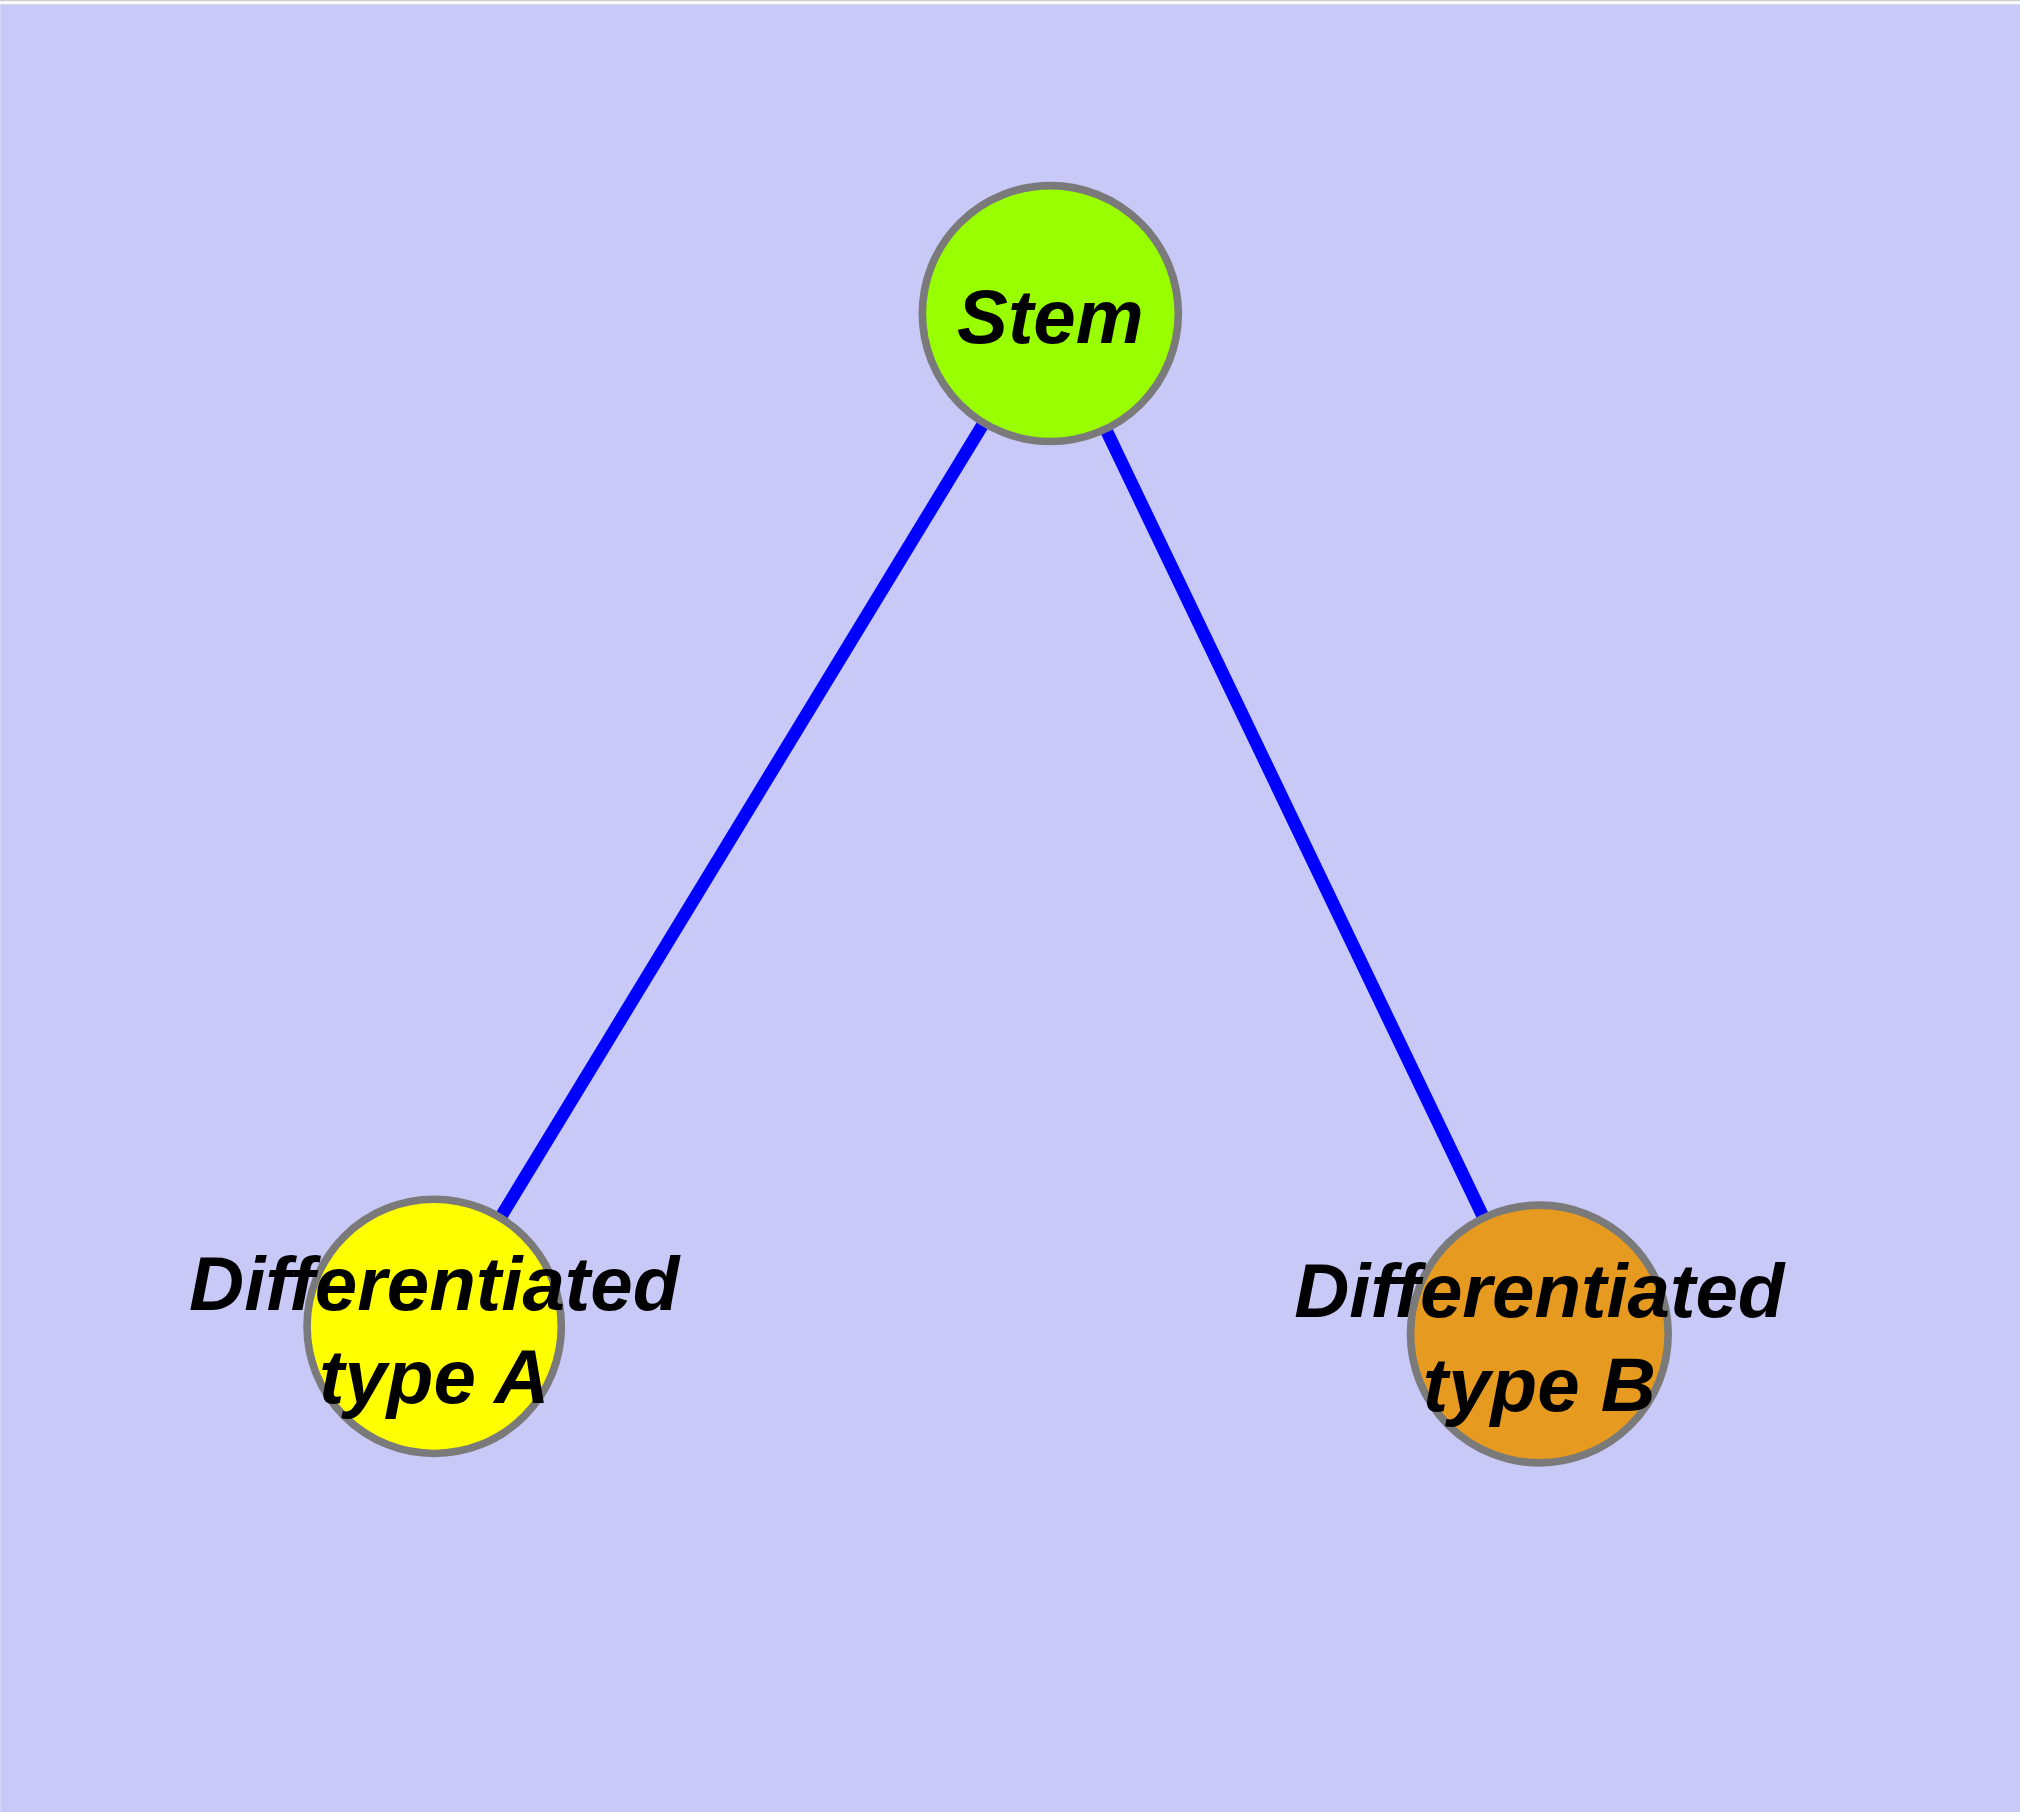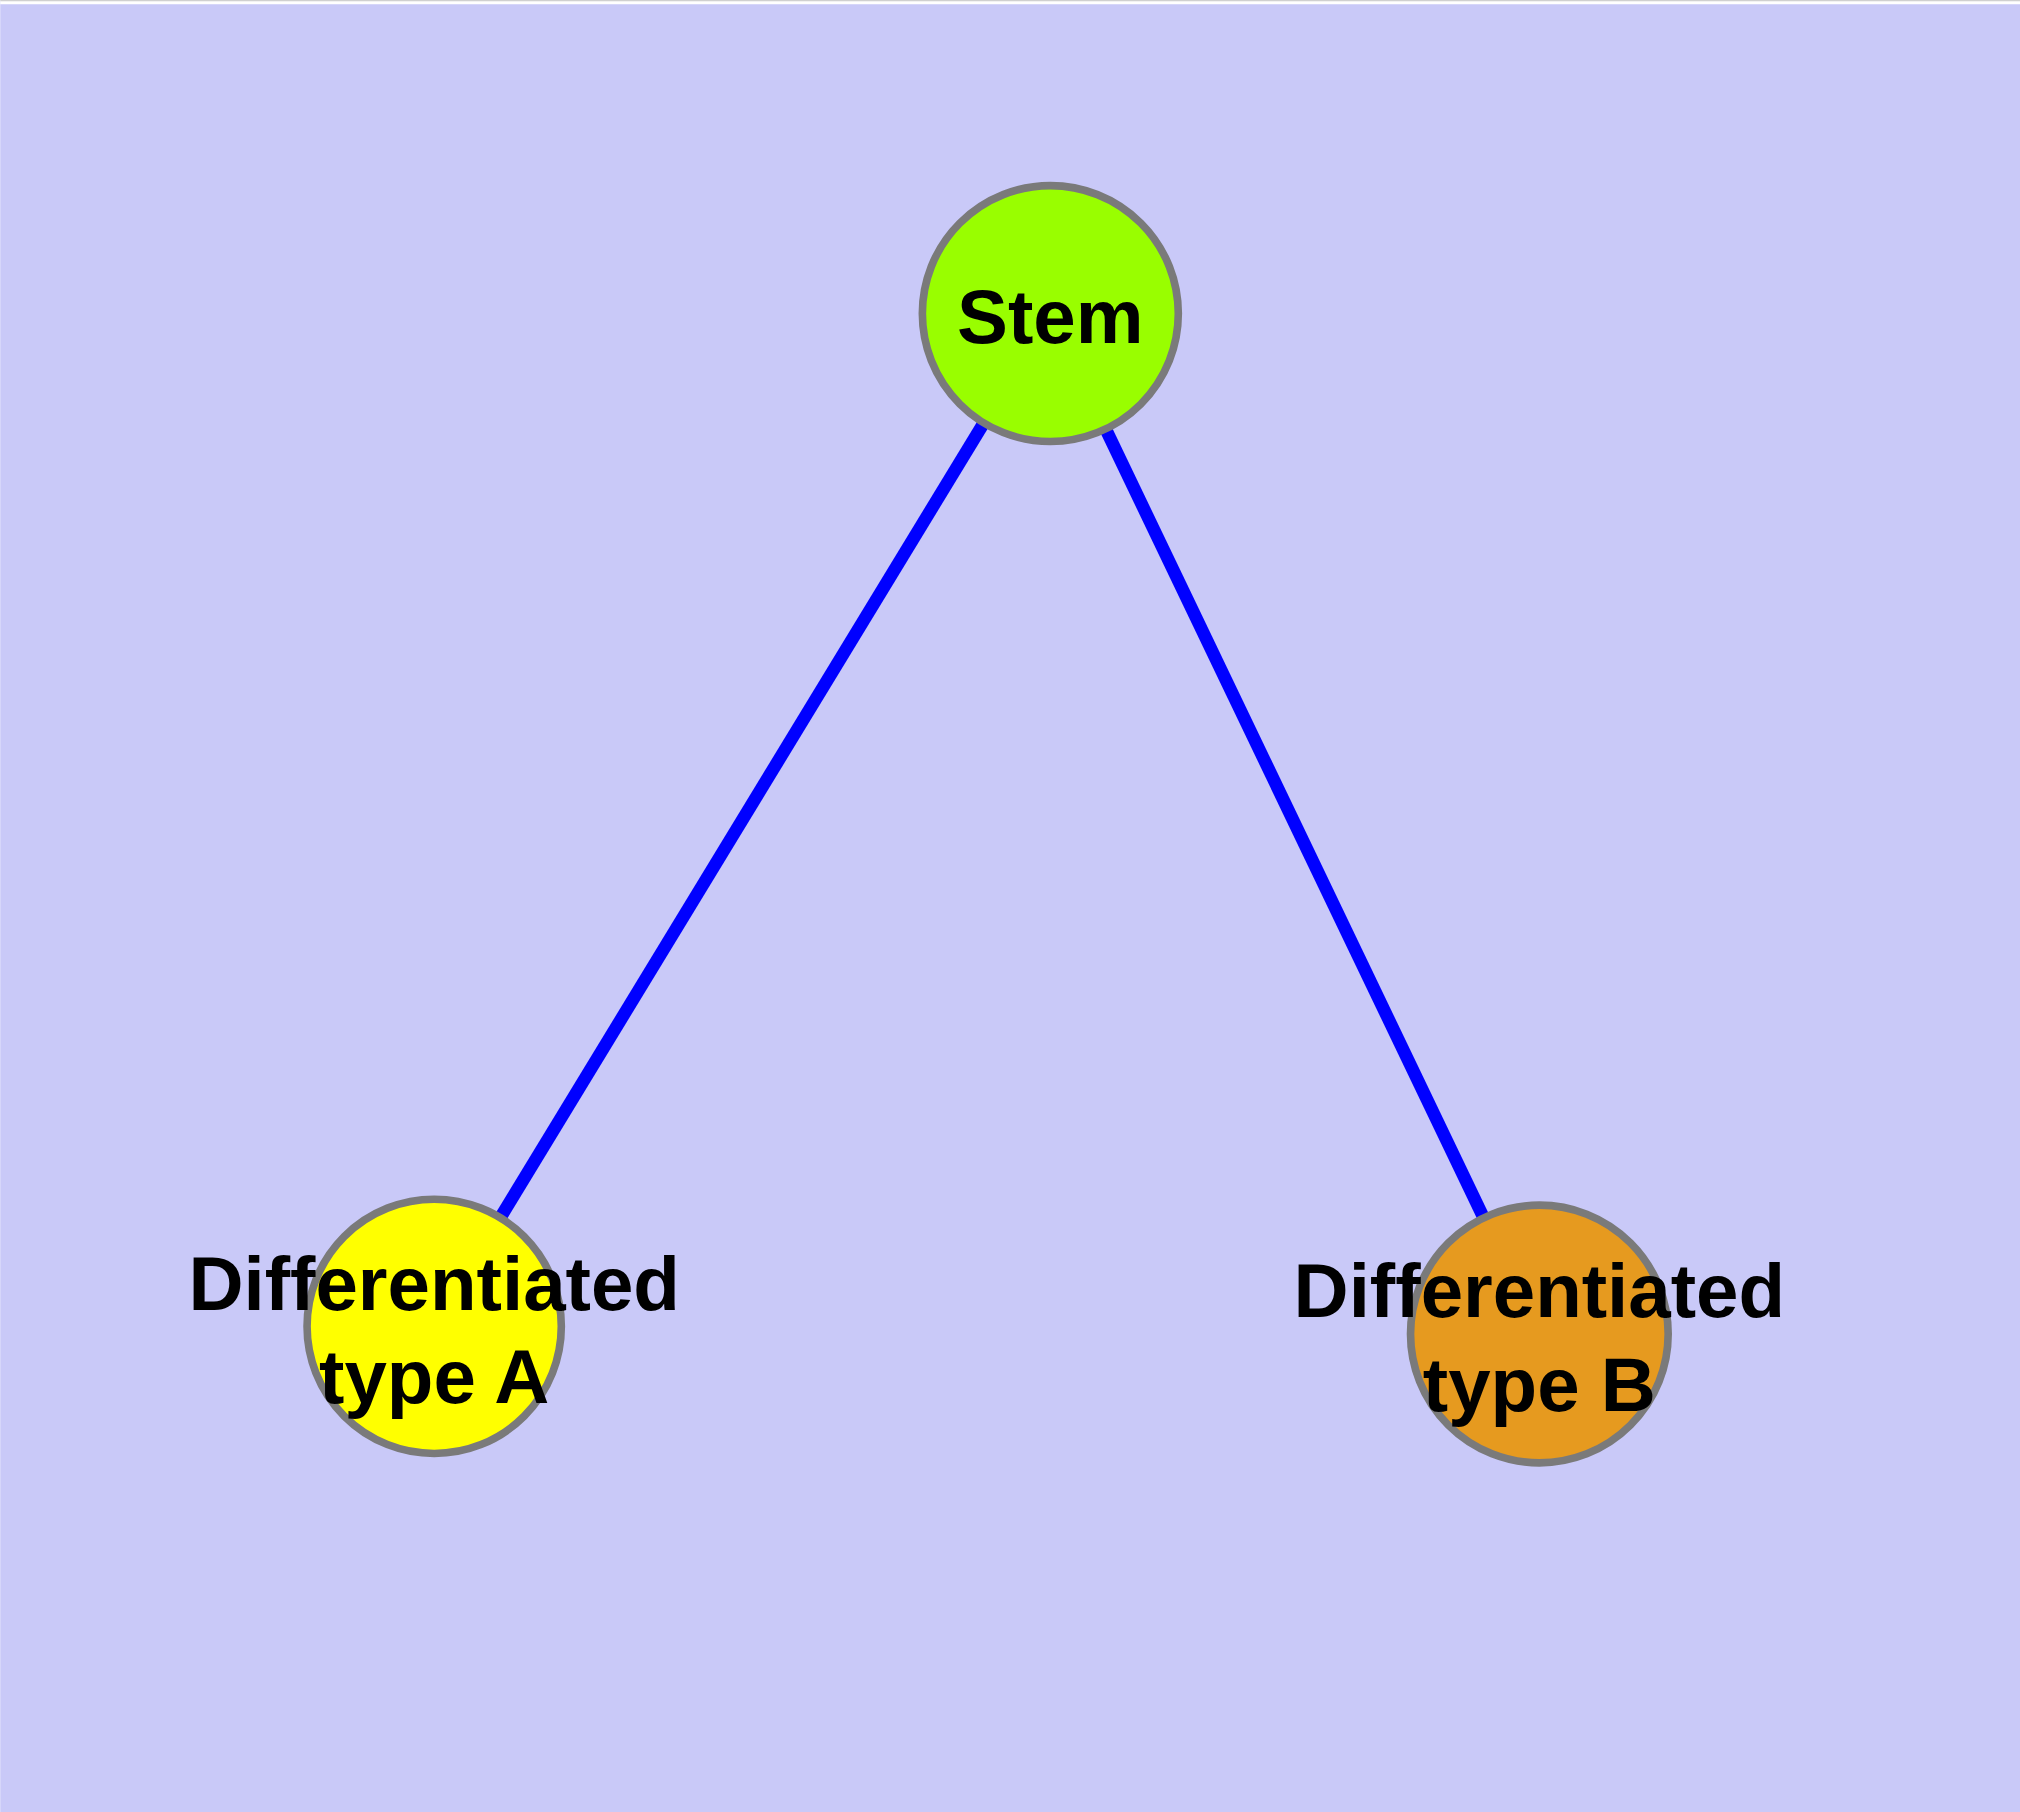--- a/index.html
+++ b/index.html
@@ -17,6 +17,7 @@
     width: 2021px;
     height: 1812px;
     overflow: hidden;
+    font-style: italic;
   }
   svg text {
     font-family: "Liberation Sans", "DejaVu Sans", sans-serif;

